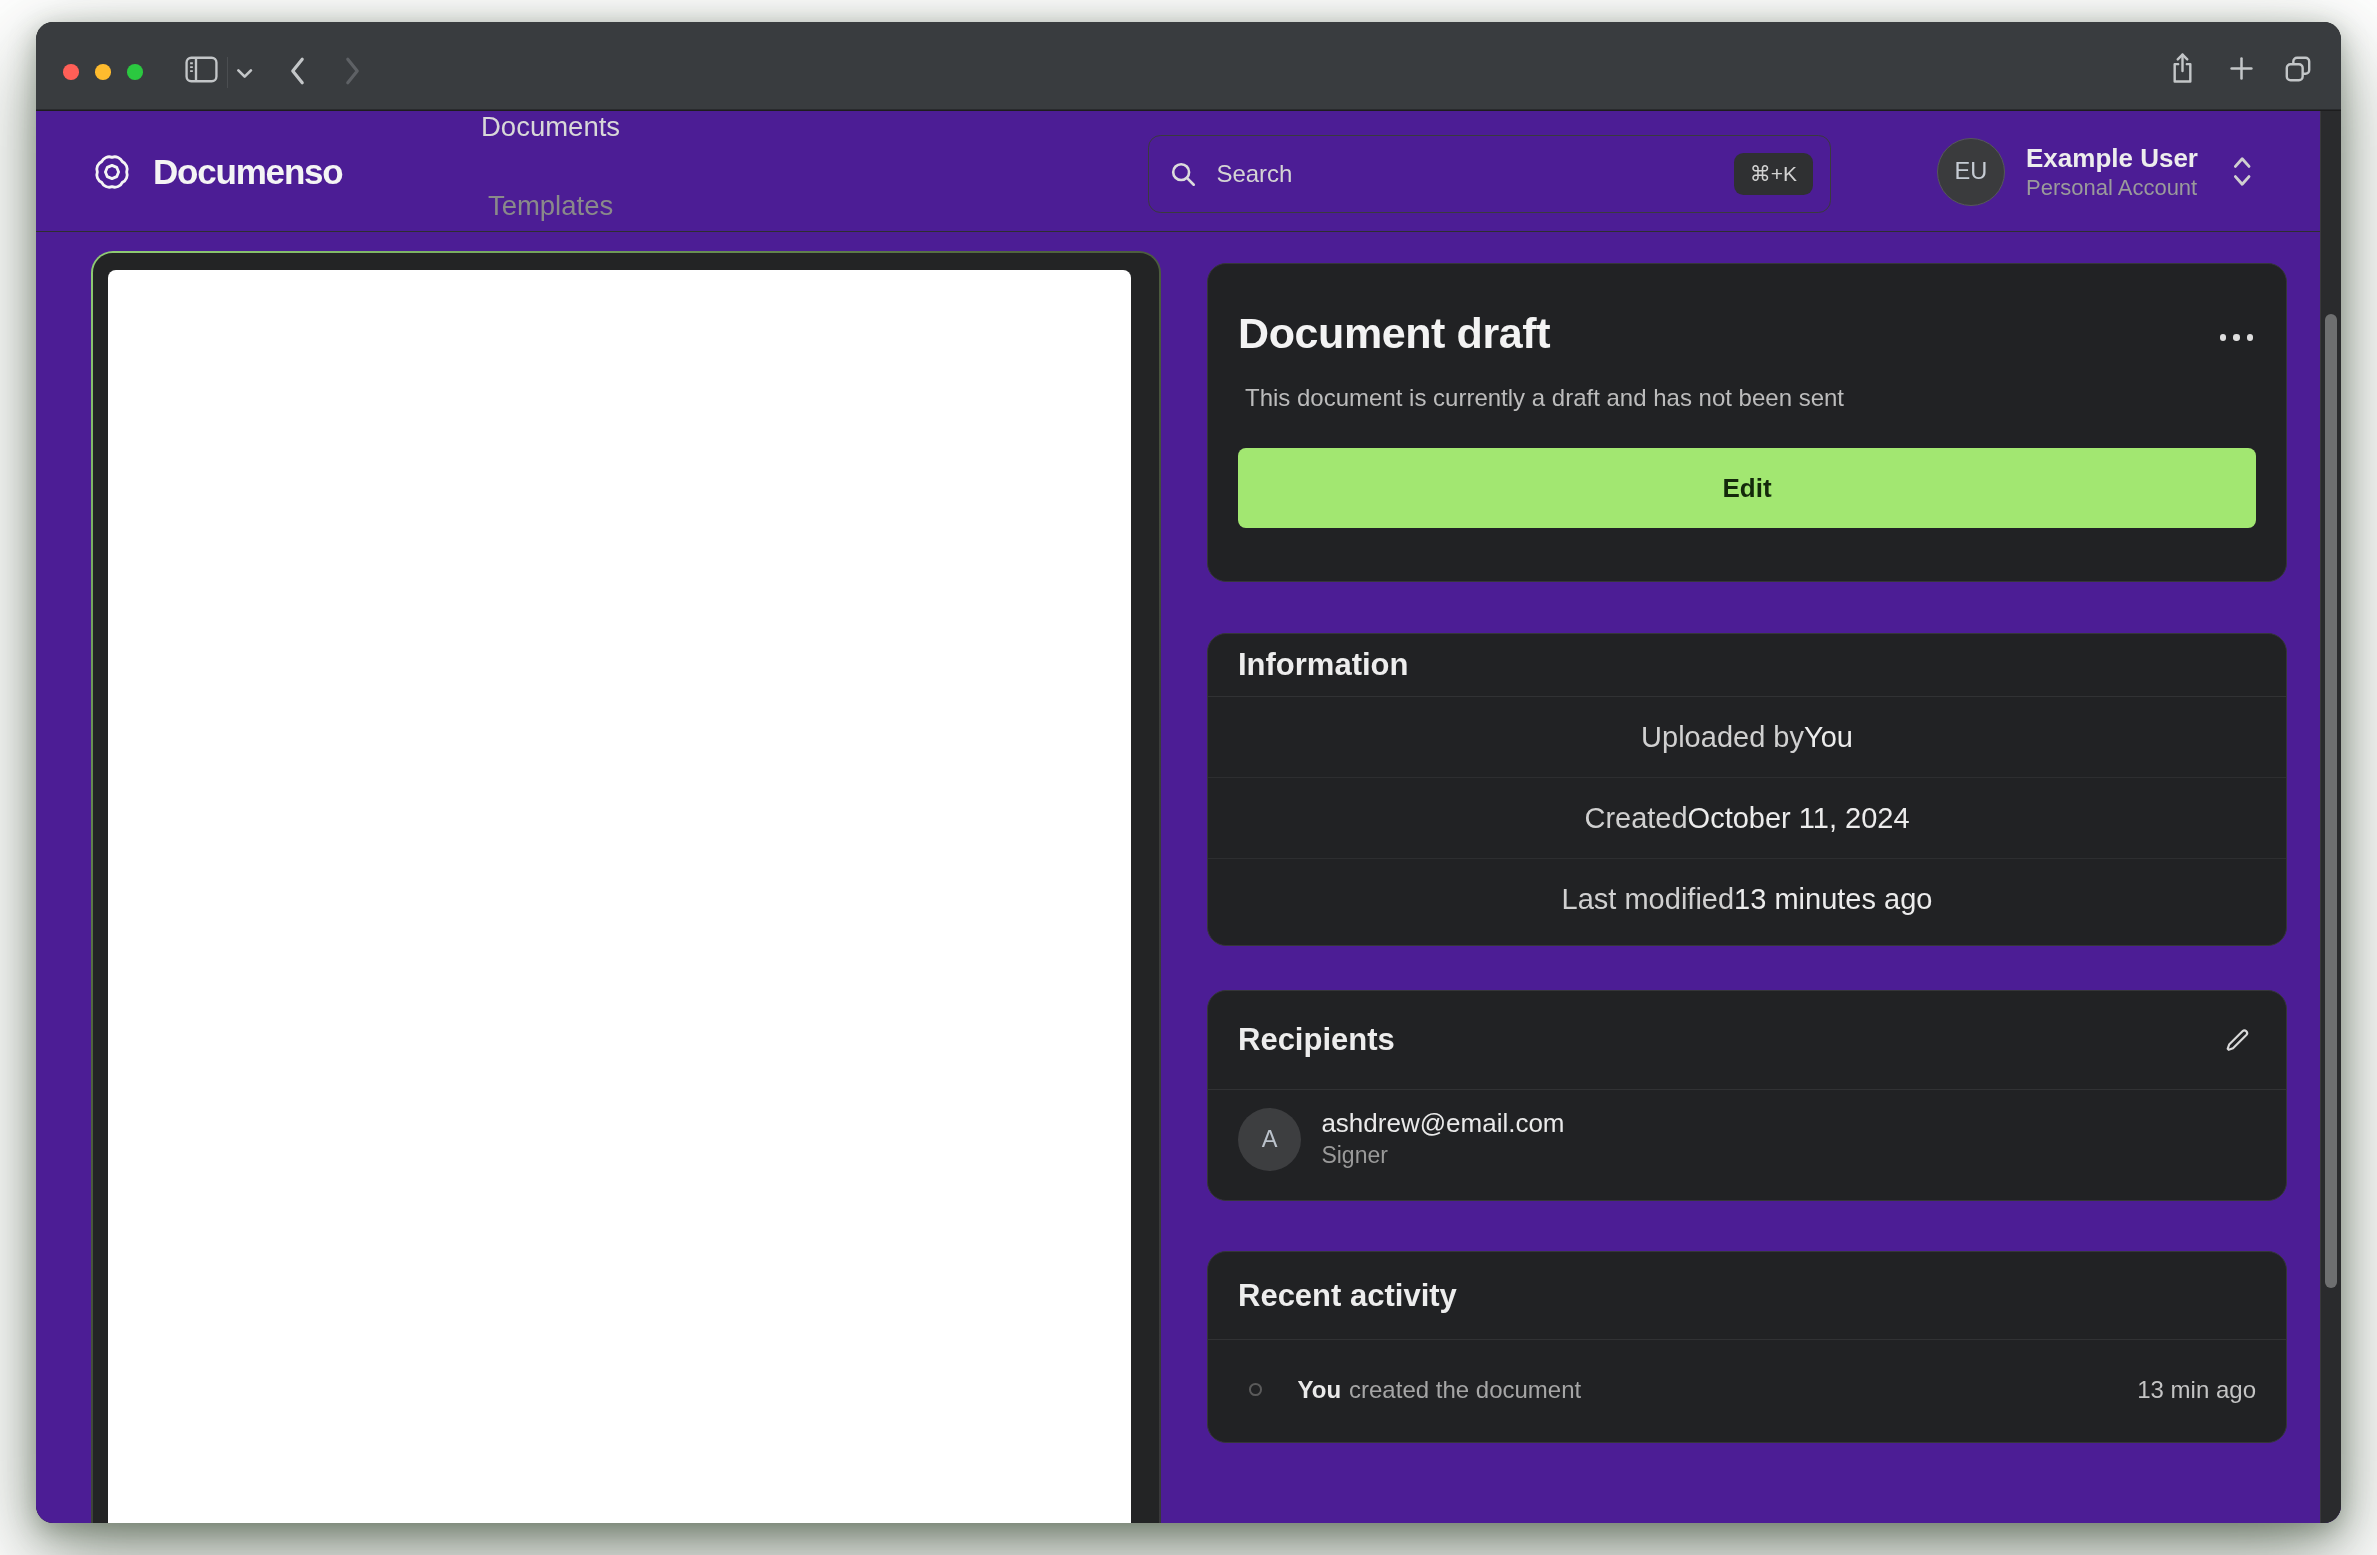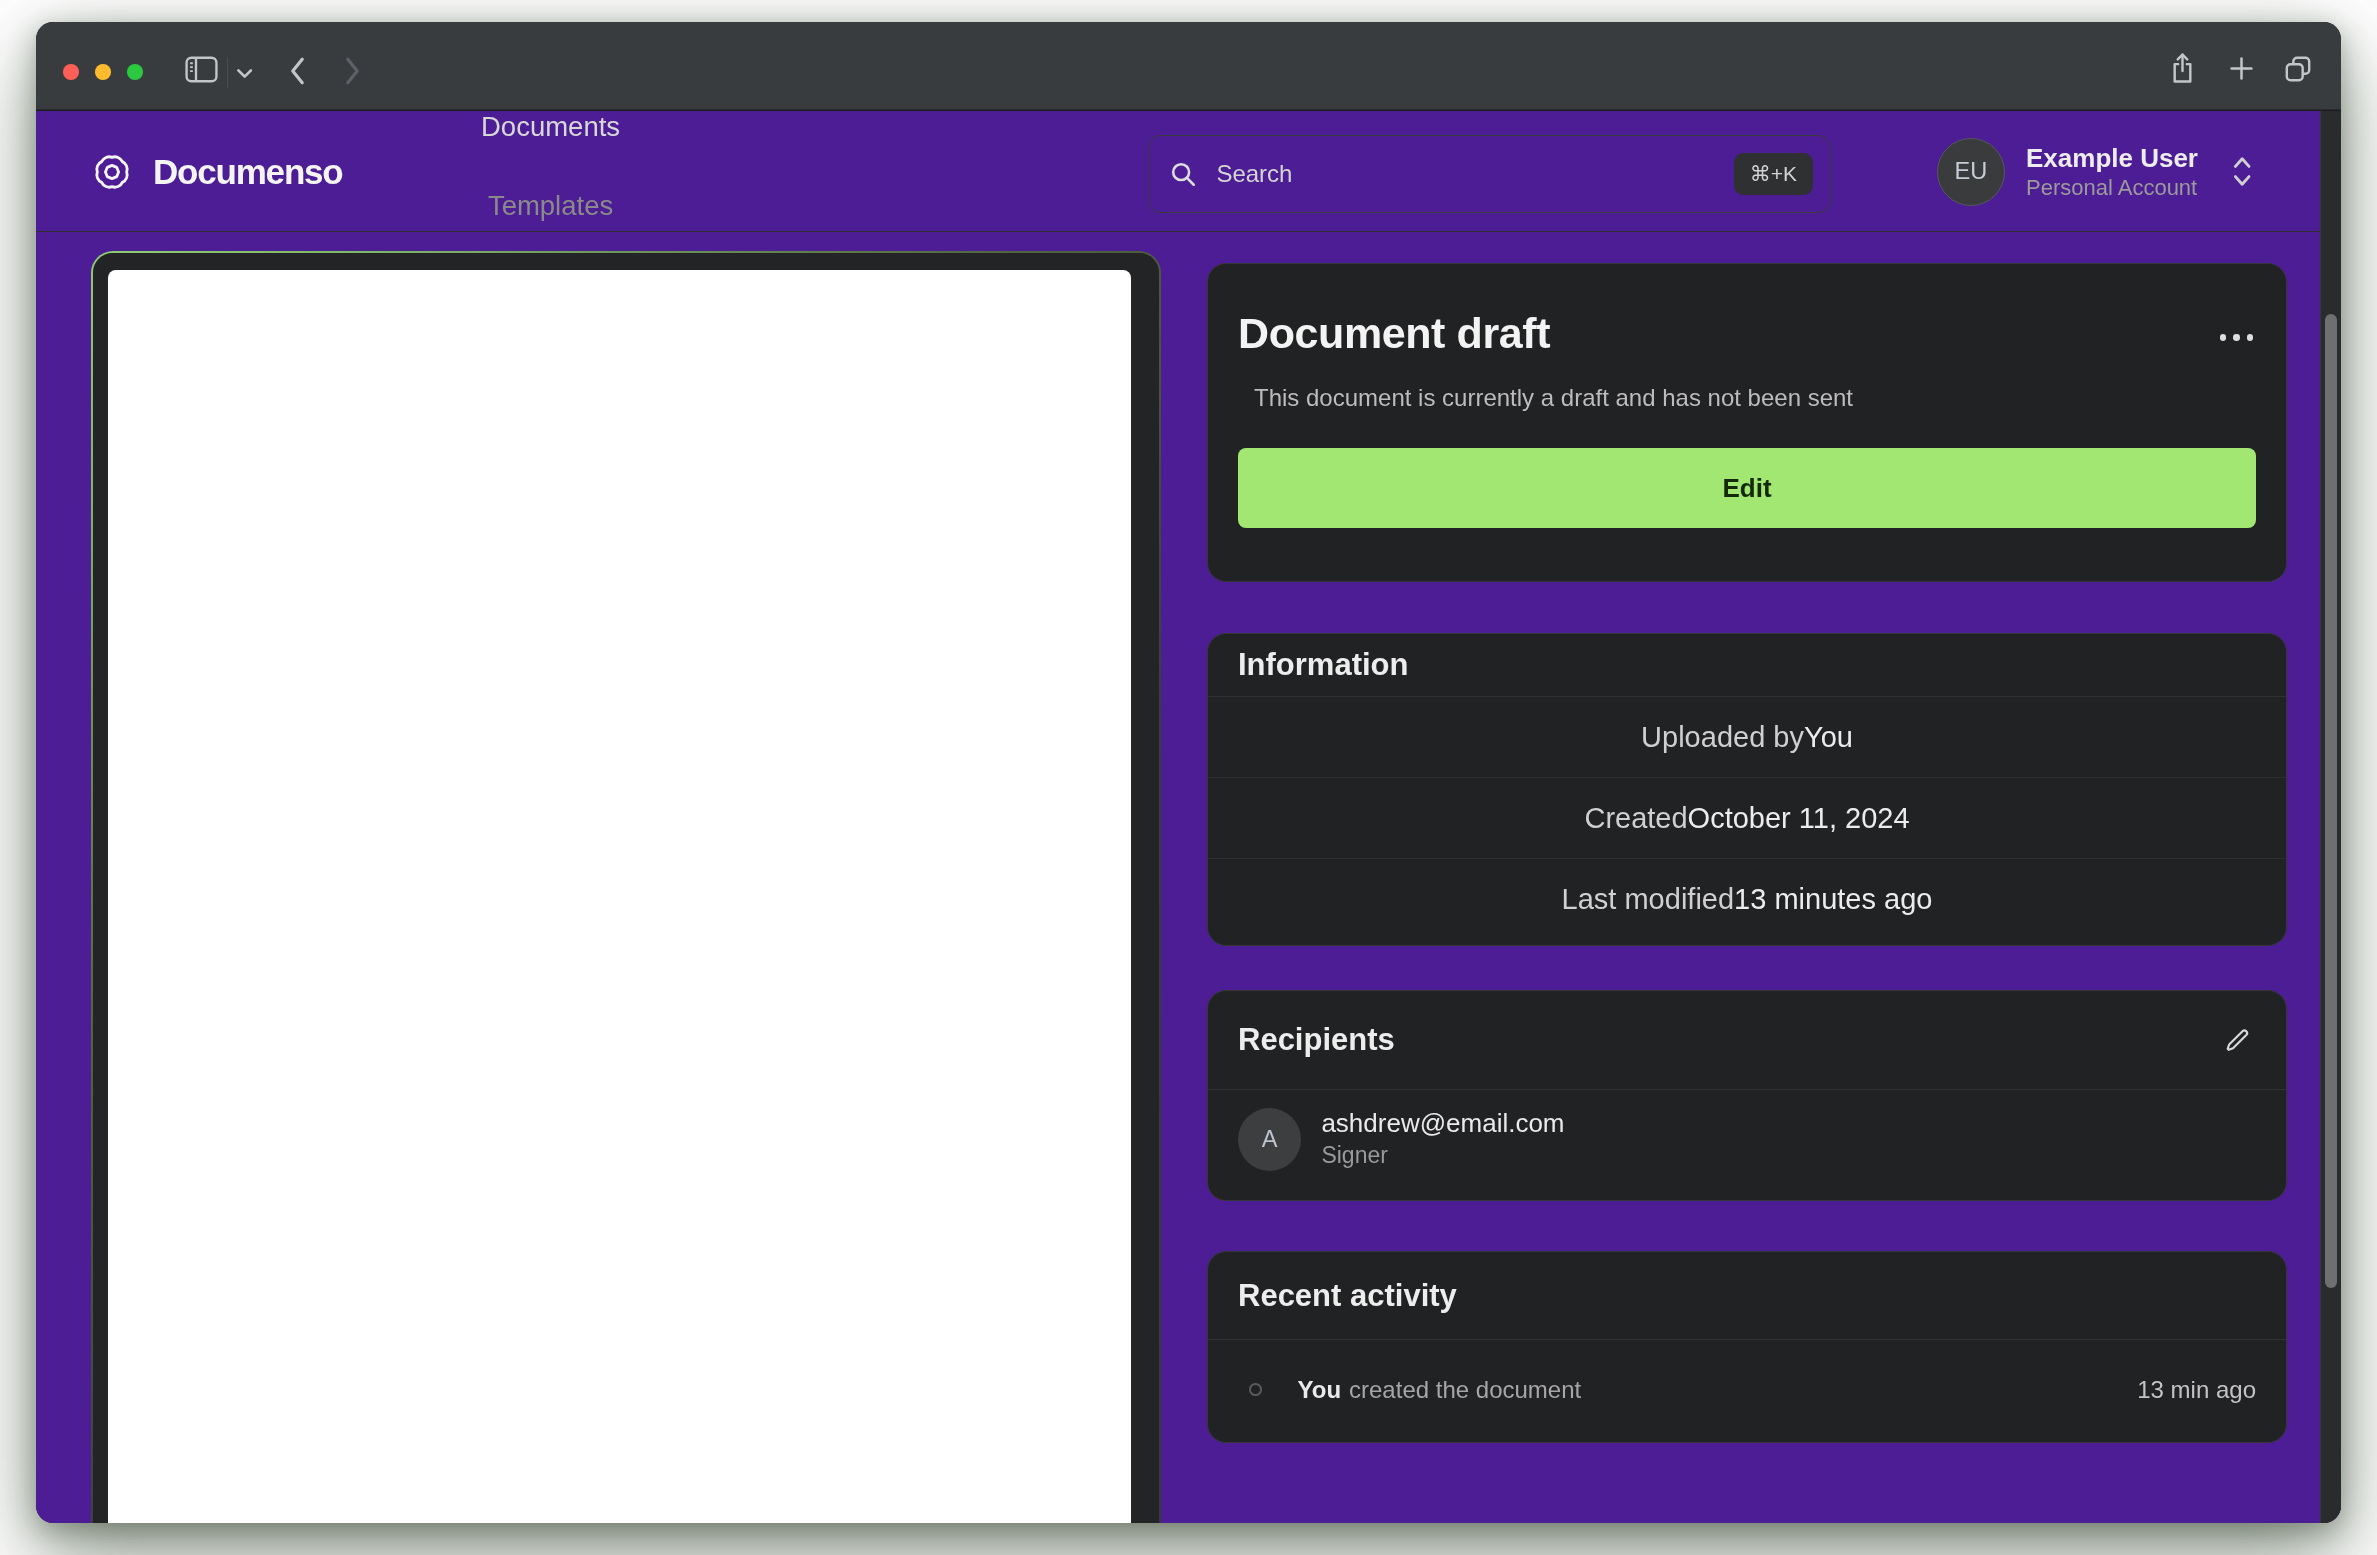--- a/index.html
+++ b/index.html
@@ -222,7 +222,7 @@
               <i></i>
           </button>
         </div>
-        <p class="draft-sub" style="margin:28px 16px 0;">This document is currently a draft and has not been sent</p>
+        <p class="draft-sub" style="margin:28px 7px 0;">This document is currently a draft and has not been sent</p>
         <button class="edit-btn">Edit</button>
       </section>
 

